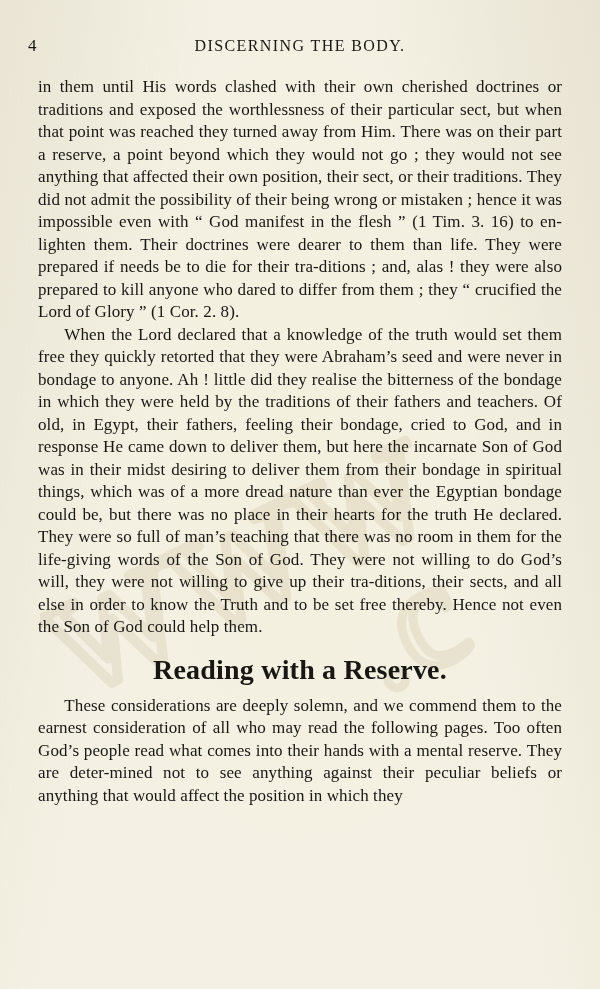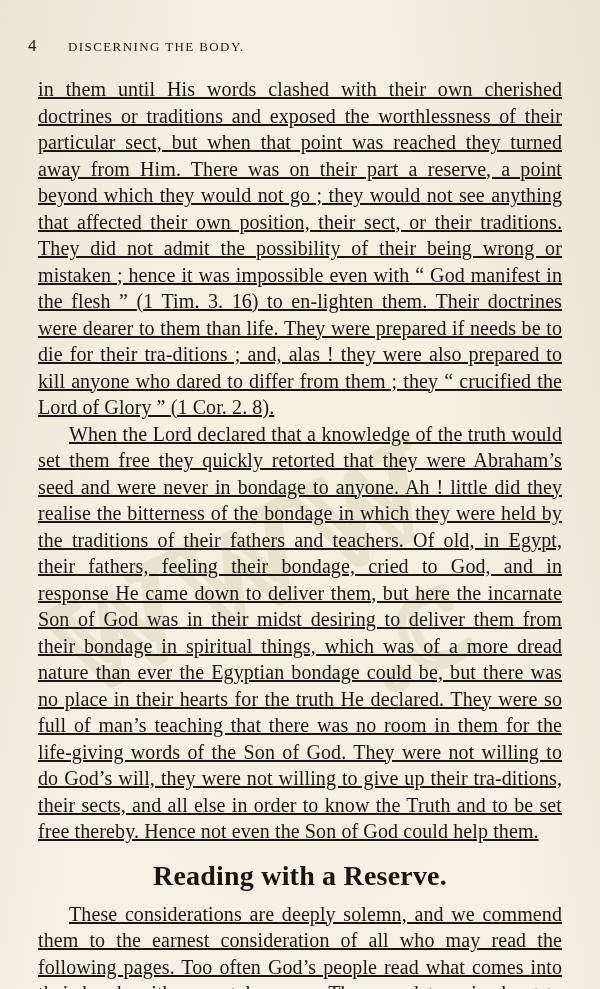--- a/index.html
+++ b/index.html
@@ -62,7 +62,8 @@
   }
   .running-head {
     flex: 1;
-    font-size: 13px;
+    text-align: center;
+    font-size: 16px;
     letter-spacing: 1.4px;
     padding-right: 40px;
   }

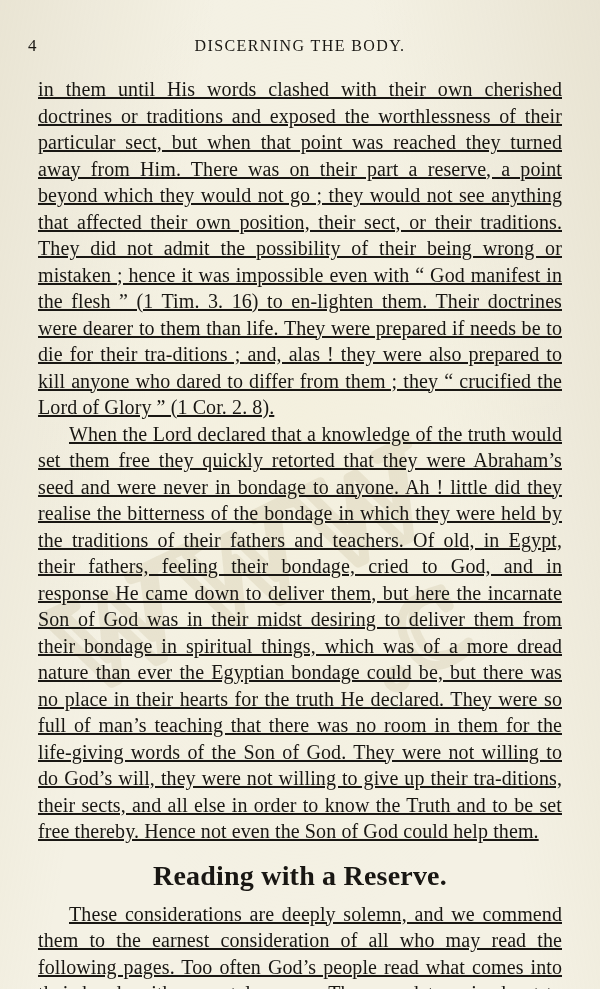--- a/index.html
+++ b/index.html
@@ -70,13 +70,12 @@
   .body-text {
     position: relative;
     z-index: 2;
-    font-size: 20px;
+    font-size: 17px;
     line-height: 1.325;
     text-align: justify;
     text-justify: inter-word;
     letter-spacing: 0.1px;
     padding: 0 10px 0 10px;
-    text-decoration: underline;
   }
   .body-text p {
     margin: 0;

